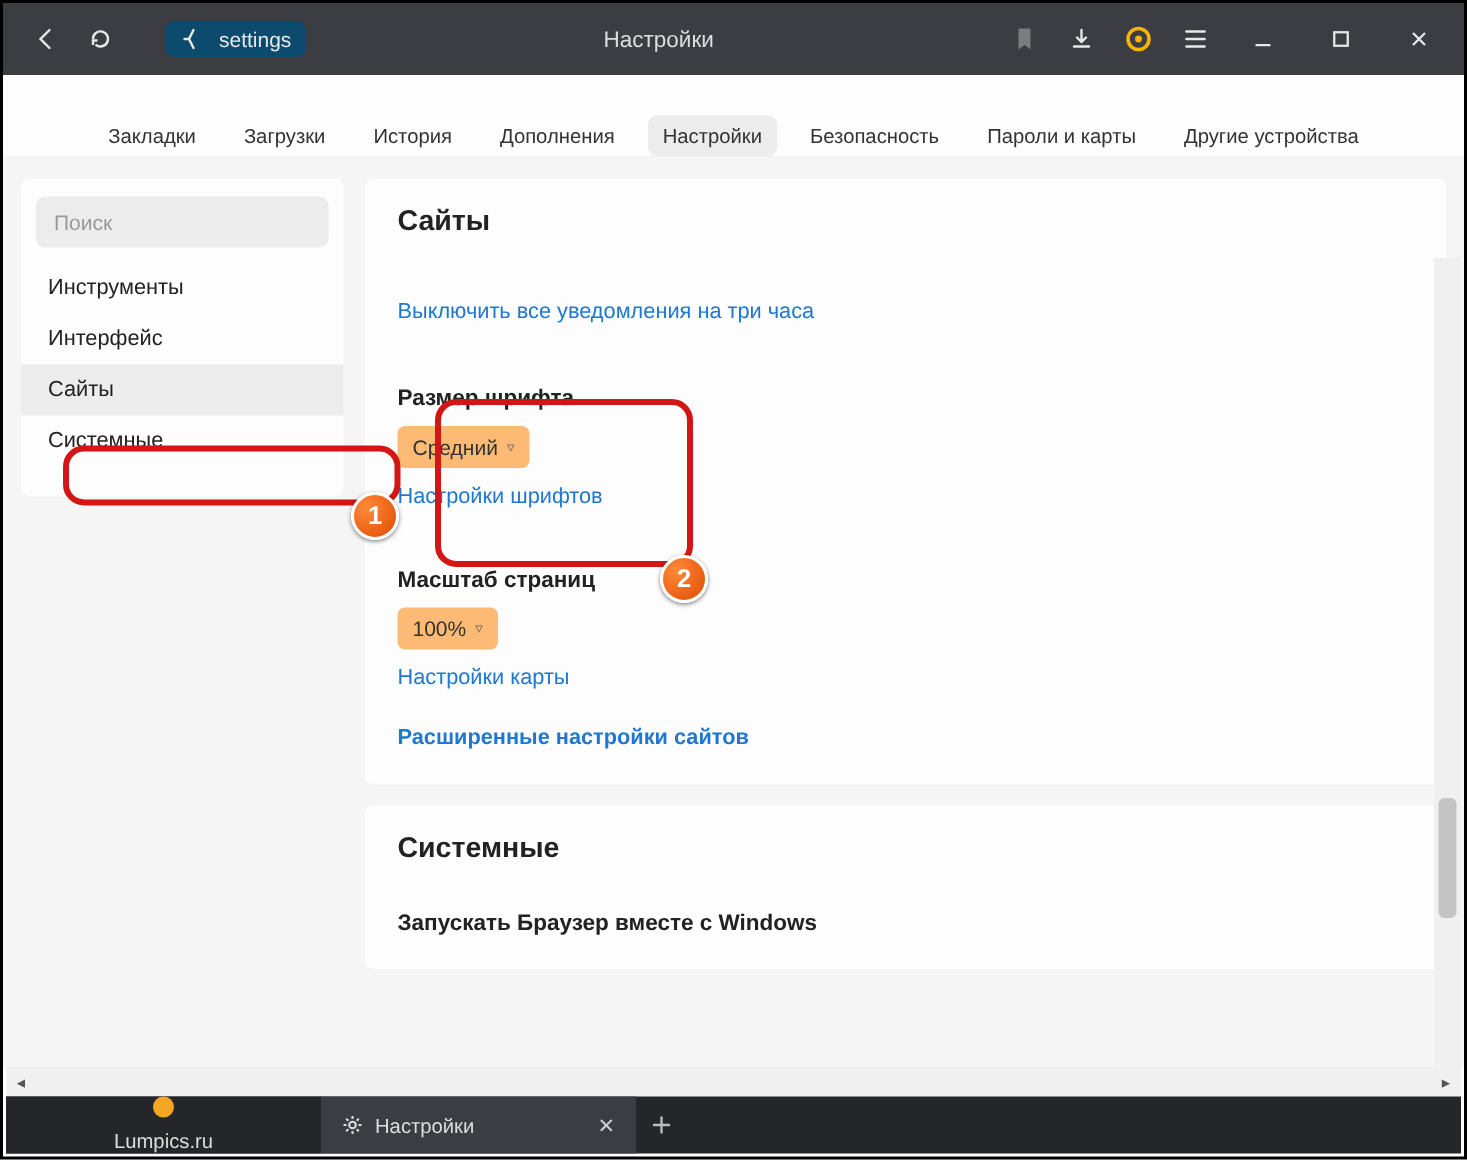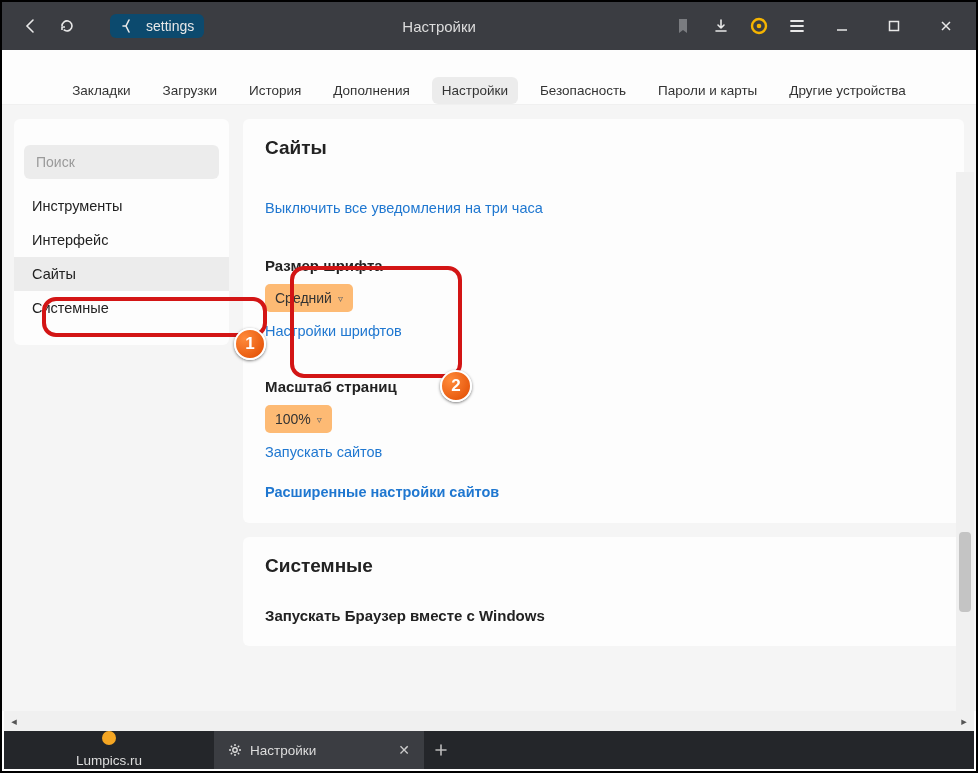--- a/index.html
+++ b/index.html
@@ -24,7 +24,7 @@
 
   
   .sidebar { width:215px; background:#fdfdfd; border-radius:6px; padding:10px 0 20px 0; align-self:flex-start;}
-  .search-box { margin:16px 10px 10px 10px; background:#ececec; border-radius:6px; height:34px; display:flex; align-items:center; padding:0 12px; color:#9a9a9a; font-size:14px;}
+  .search-box { margin:2px 10px 10px 10px; background:#ececec; border-radius:6px; height:34px; display:flex; align-items:center; padding:0 12px; color:#9a9a9a; font-size:14px;}
   .side-item { padding:9px 18px; font-size:14.5px; color:#222; cursor:pointer;}
   .side-item.sel { background:#ececec; }
 

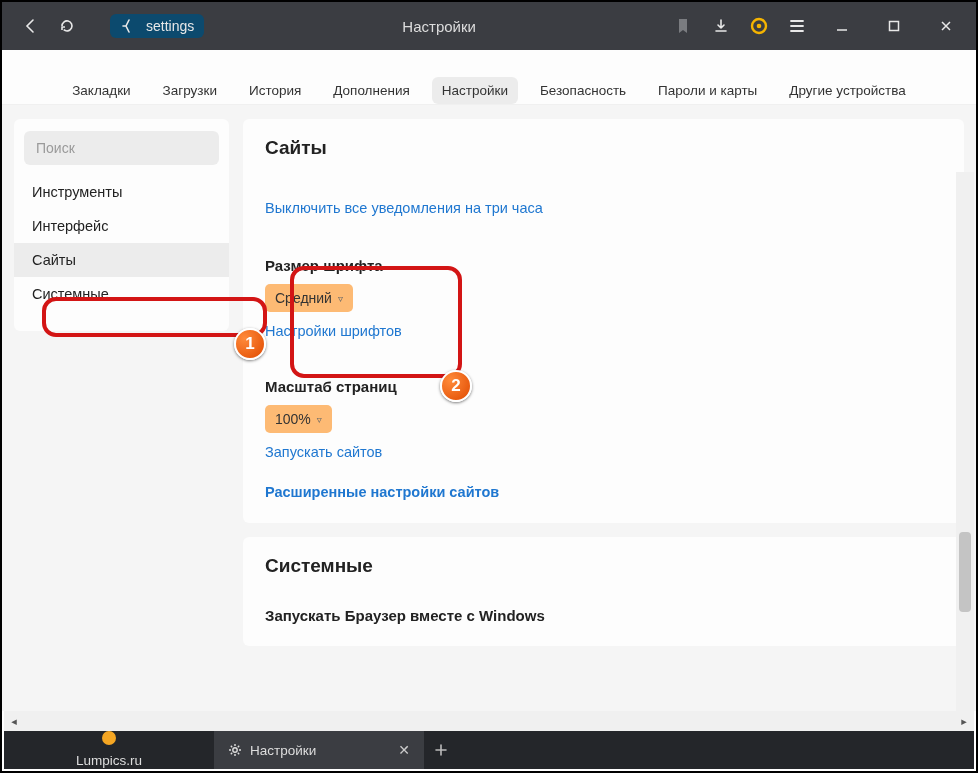--- a/index.html
+++ b/index.html
@@ -174,7 +174,7 @@
         <span class="chev">▿</span>
       </div>
       <div style="margin-top:10px">
-        <span class="link">Запускать сайтов</span>
+        <span class="link">Настройки карты</span>
       </div>
 
       <div style="margin-top:22px">

